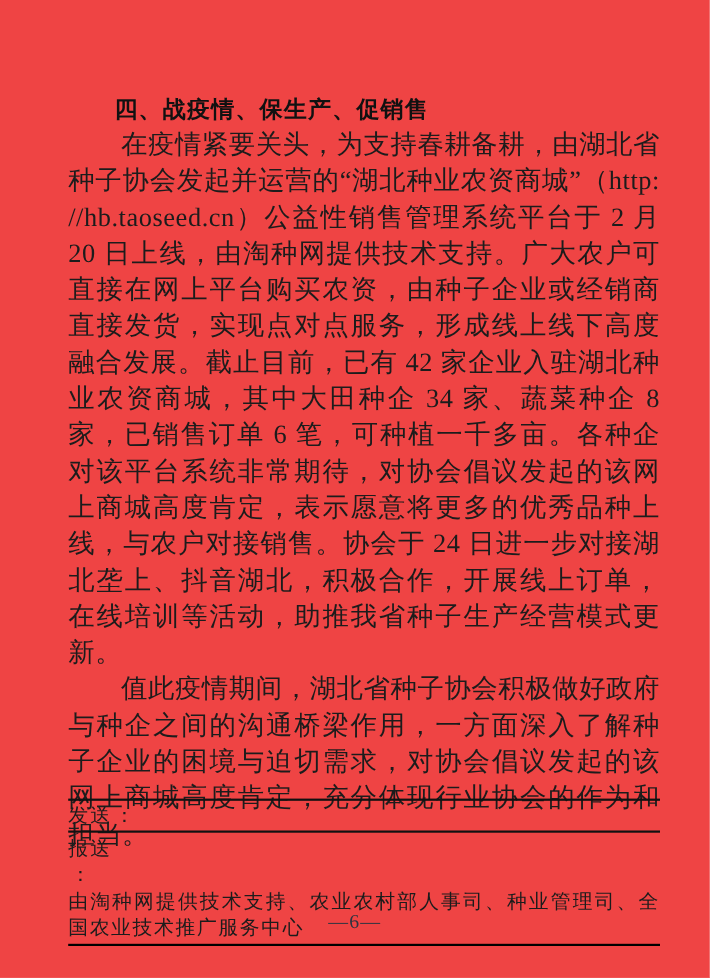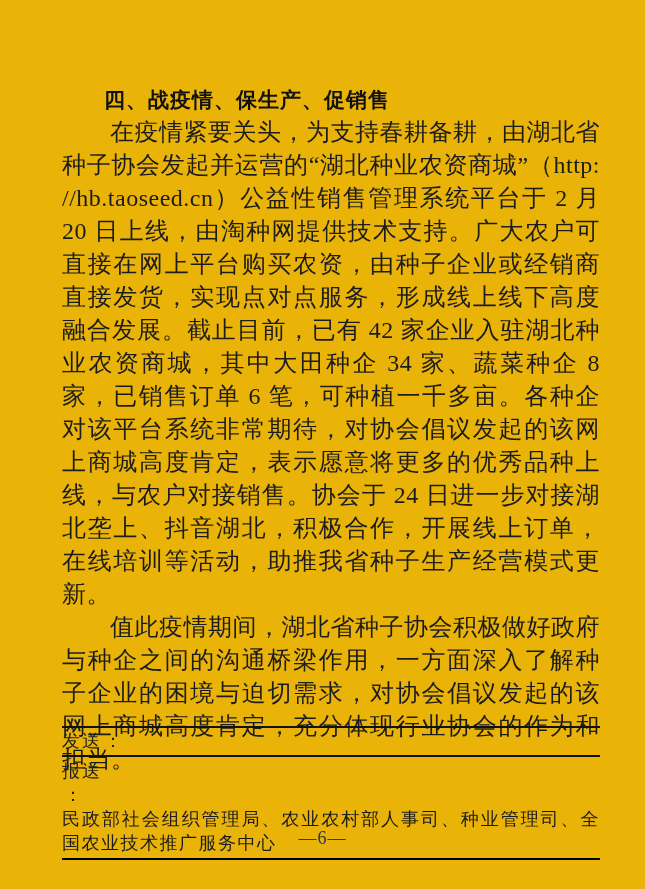--- a/index.html
+++ b/index.html
@@ -14,7 +14,7 @@
   .page {
     position: absolute;
     inset: 0;
-    background: #eab308;
+    background: #ef4444;
   }
   .content {
     position: absolute;

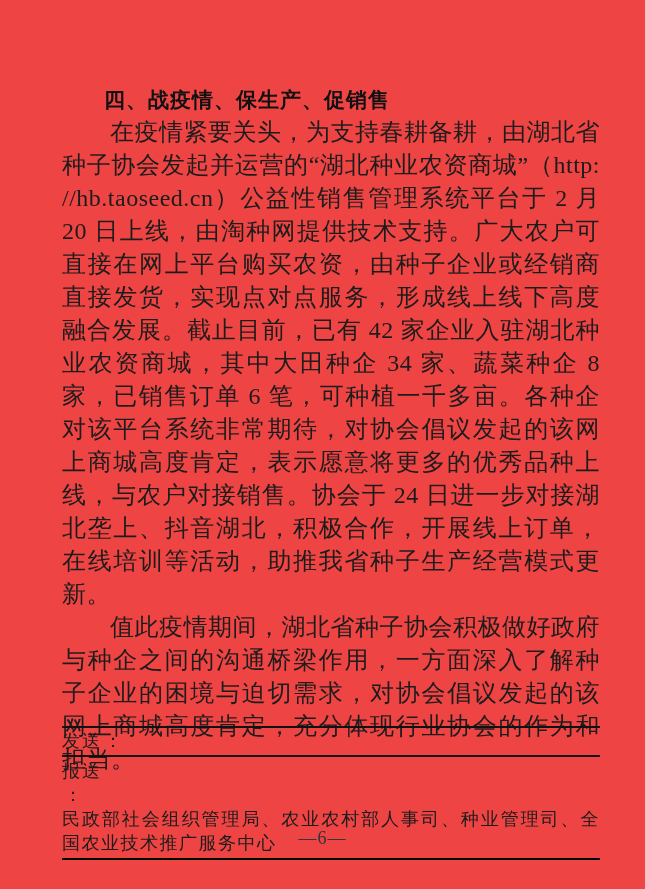--- a/index.html
+++ b/index.html
@@ -100,7 +100,7 @@
     <div class="dist-row second">
       <span class="dist-label">报送</span>
       <span class="dist-sep">：</span>
-      <span class="dist-value justified">民政部社会组织管理局、农业农村部人事司、种业管理司、全国农业技术推广服务中心</span>
+      <span class="dist-value justified">由淘种网提供技术支持、农业农村部人事司、种业管理司、全国农业技术推广服务中心</span>
     </div>
   </div>
 

